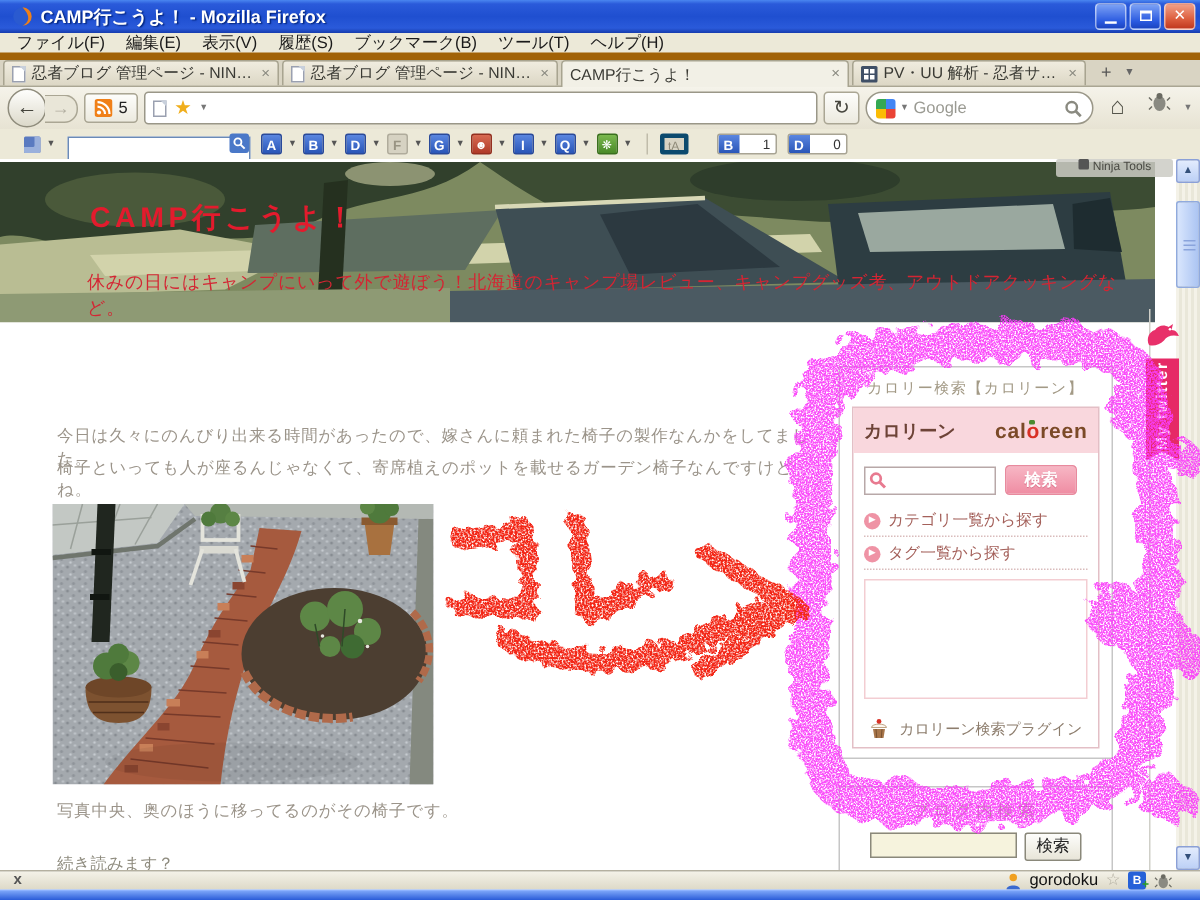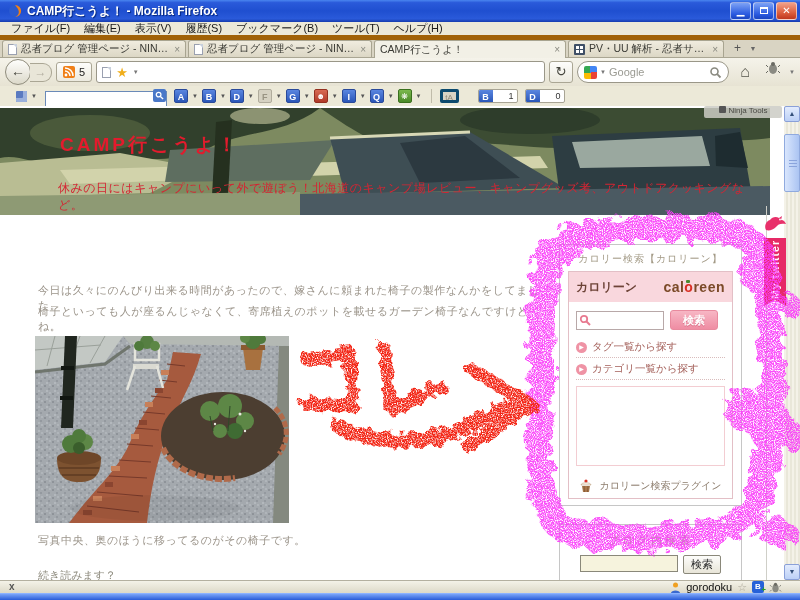--- a/index.html
+++ b/index.html
@@ -426,11 +426,11 @@
       </div>
       <div class="cal-link">
         <span class="cal-bullet">▶</span>
-        <span>タグ一覧から探す</span>
+        <span>カテゴリ一覧から探す</span>
       </div>
       <div class="cal-link">
         <span class="cal-bullet">▶</span>
-        <span>カテゴリ一覧から探す</span>
+        <span>タグ一覧から探す</span>
       </div>
       <div class="cal-empty"></div>
       <div class="cal-footer">

